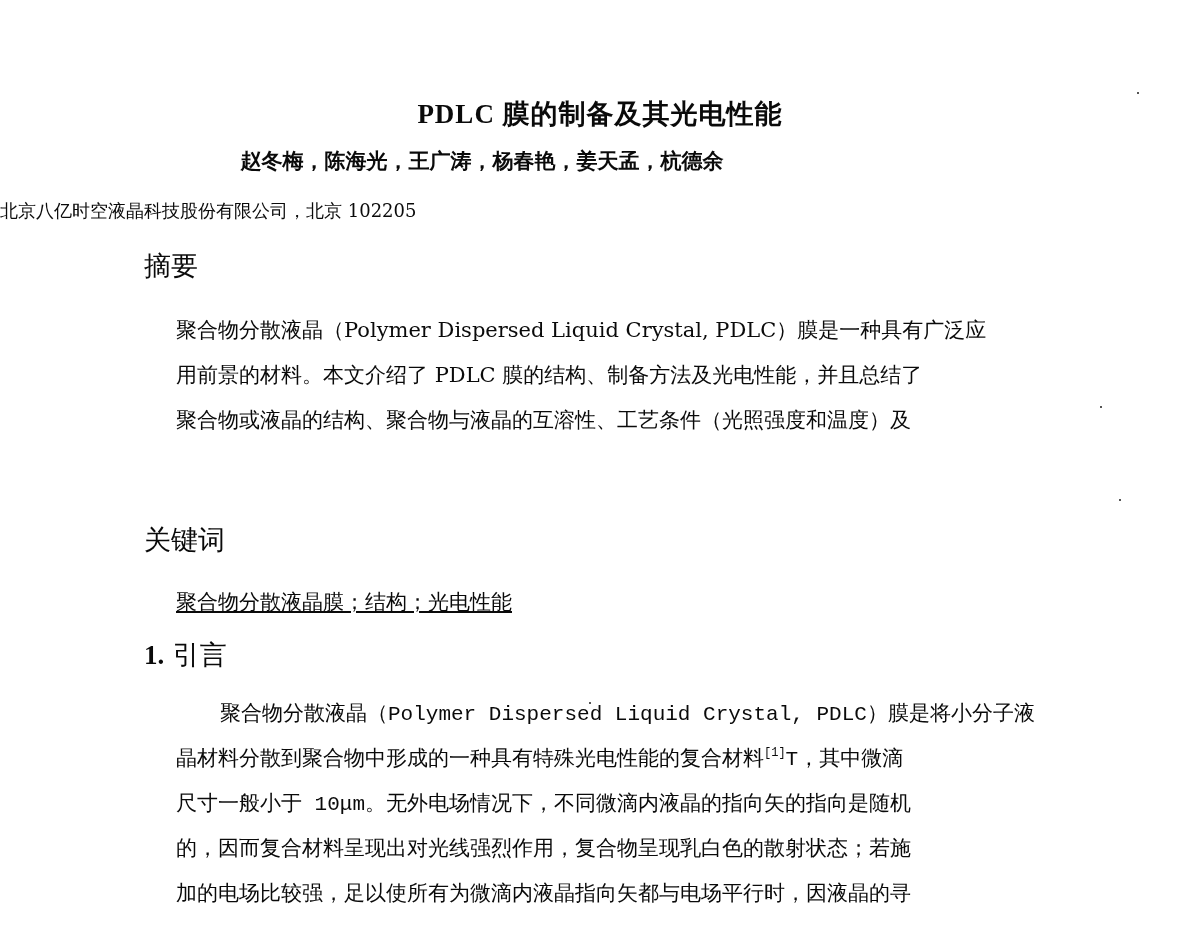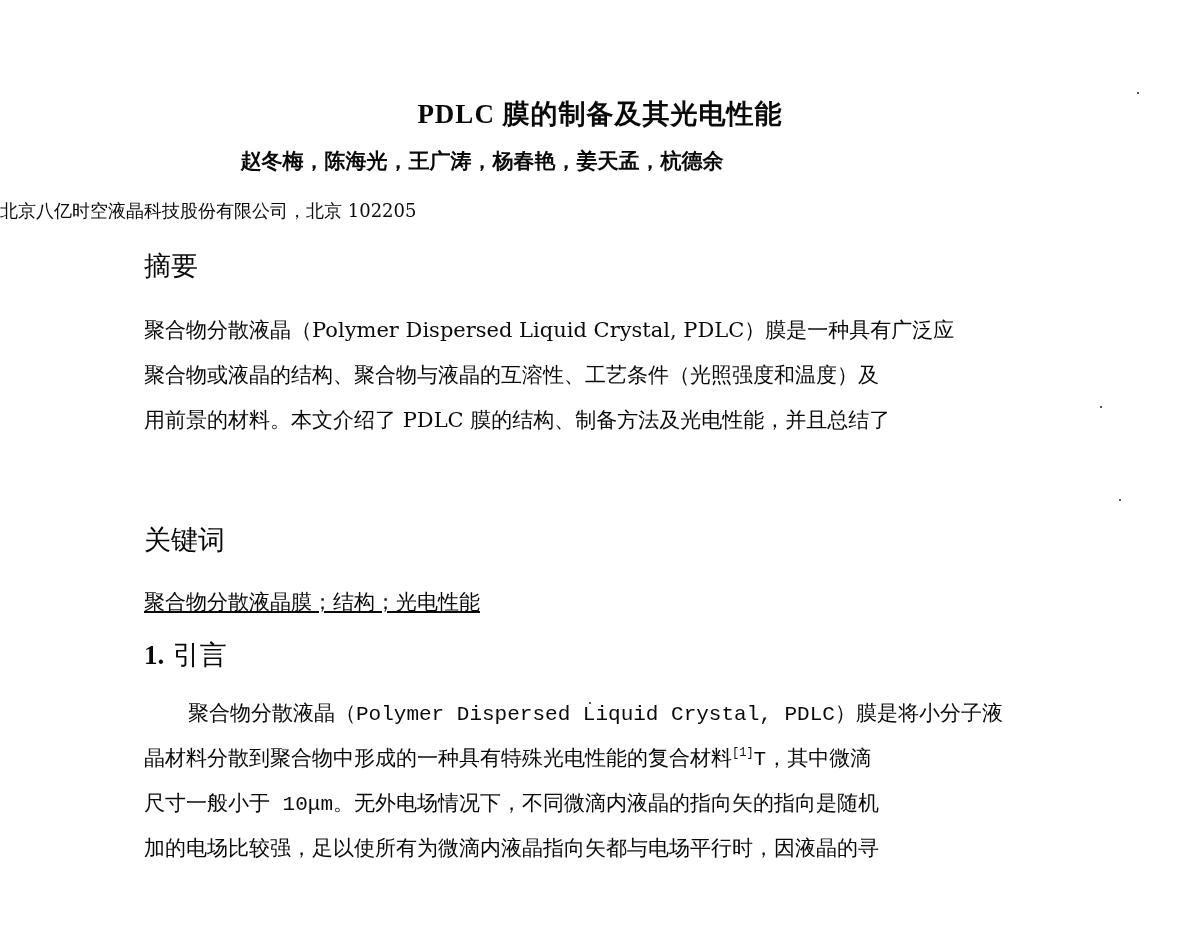--- a/index.html
+++ b/index.html
@@ -74,6 +74,7 @@
     display: block;
     white-space: nowrap;
     height: 45px;
+    margin-left: 32px;
   }
   .abstract-body { top: 308px; }
   .keywords-body { top: 580px; text-decoration: underline; }

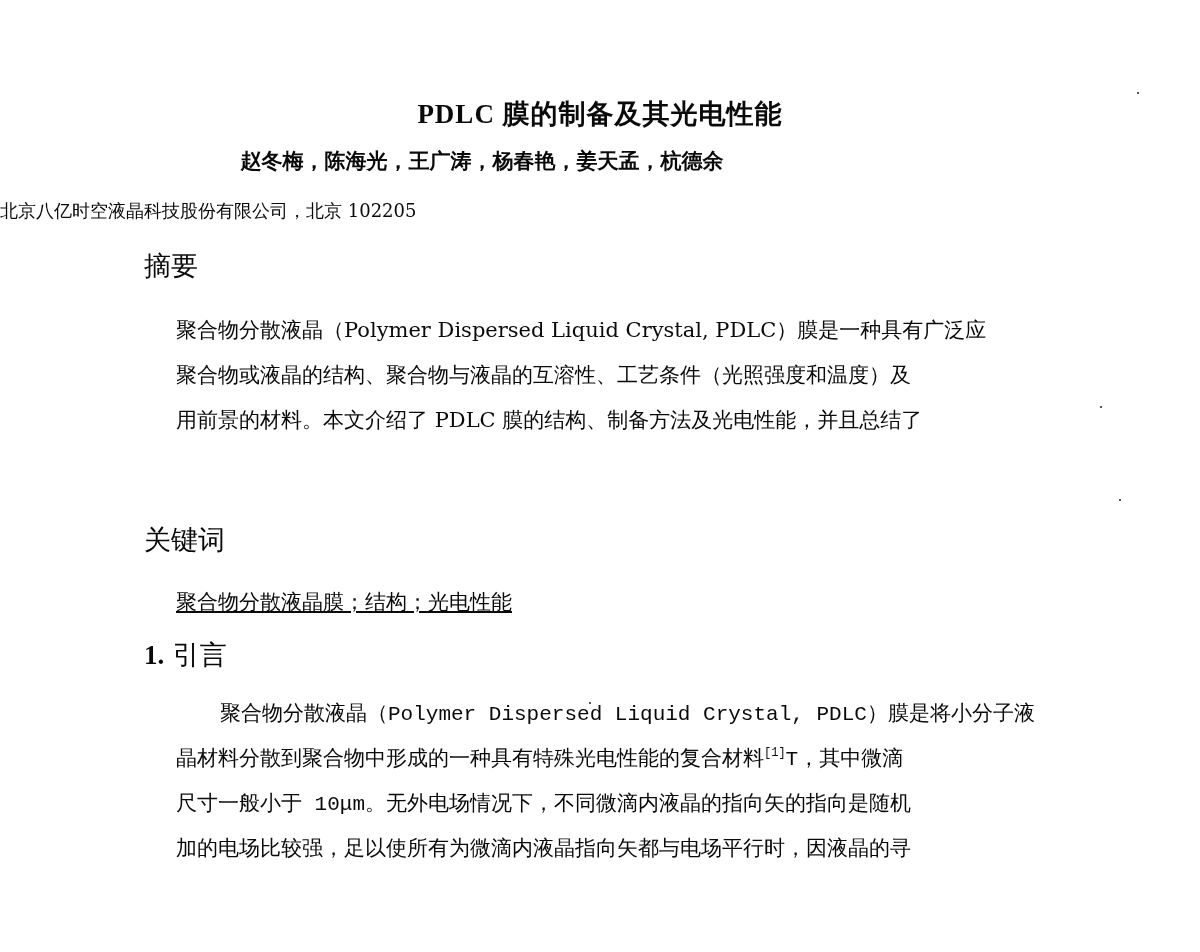--- a/index.html
+++ b/index.html
@@ -103,8 +103,8 @@
   <div class="section-heading h-abstract">摘要</div>
   <div class="para abstract-body">
     <span class="line">聚合物分散液晶（Polymer Dispersed Liquid Crystal, PDLC）膜是一种具有广泛应</span>
+    <span class="line">用前景的材料。本文介绍了 PDLC 膜的结构、制备方法及光电性能，并且总结了</span>
     <span class="line">聚合物或液晶的结构、聚合物与液晶的互溶性、工艺条件（光照强度和温度）及</span>
-    <span class="line">用前景的材料。本文介绍了 PDLC 膜的结构、制备方法及光电性能，并且总结了</span>
   </div>
 
   <div class="section-heading h-keywords">关键词</div>

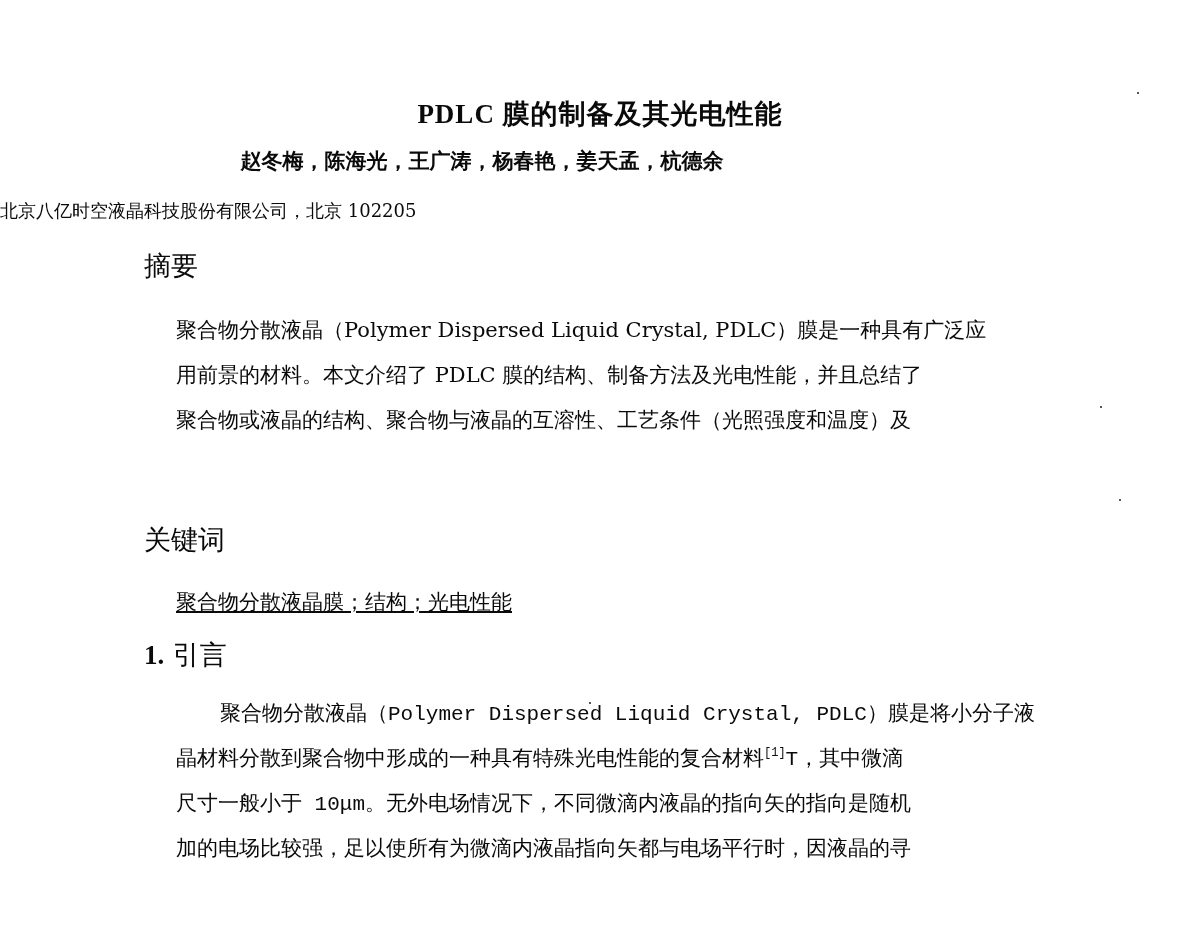--- a/index.html
+++ b/index.html
@@ -120,6 +120,7 @@
     <span class="line indent">聚合物分散液晶（Polymer Dispersed Liquid Crystal, PDLC）膜是将小分子液</span>
     <span class="line"><span>晶材料分散到聚合物中形成的一种具有特殊光电性能的复合材料</span><sup>[1]</sup><span>T，其中微滴</span></span>
     <span class="line">尺寸一般小于 10μm。无外电场情况下，不同微滴内液晶的指向矢的指向是随机</span>
+    <span class="line">的，因而复合材料呈现出对光线强烈作用，复合物呈现乳白色的散射状态；若施</span>
     <span class="line">加的电场比较强，足以使所有为微滴内液晶指向矢都与电场平行时，因液晶的寻</span>
   </div>
 

